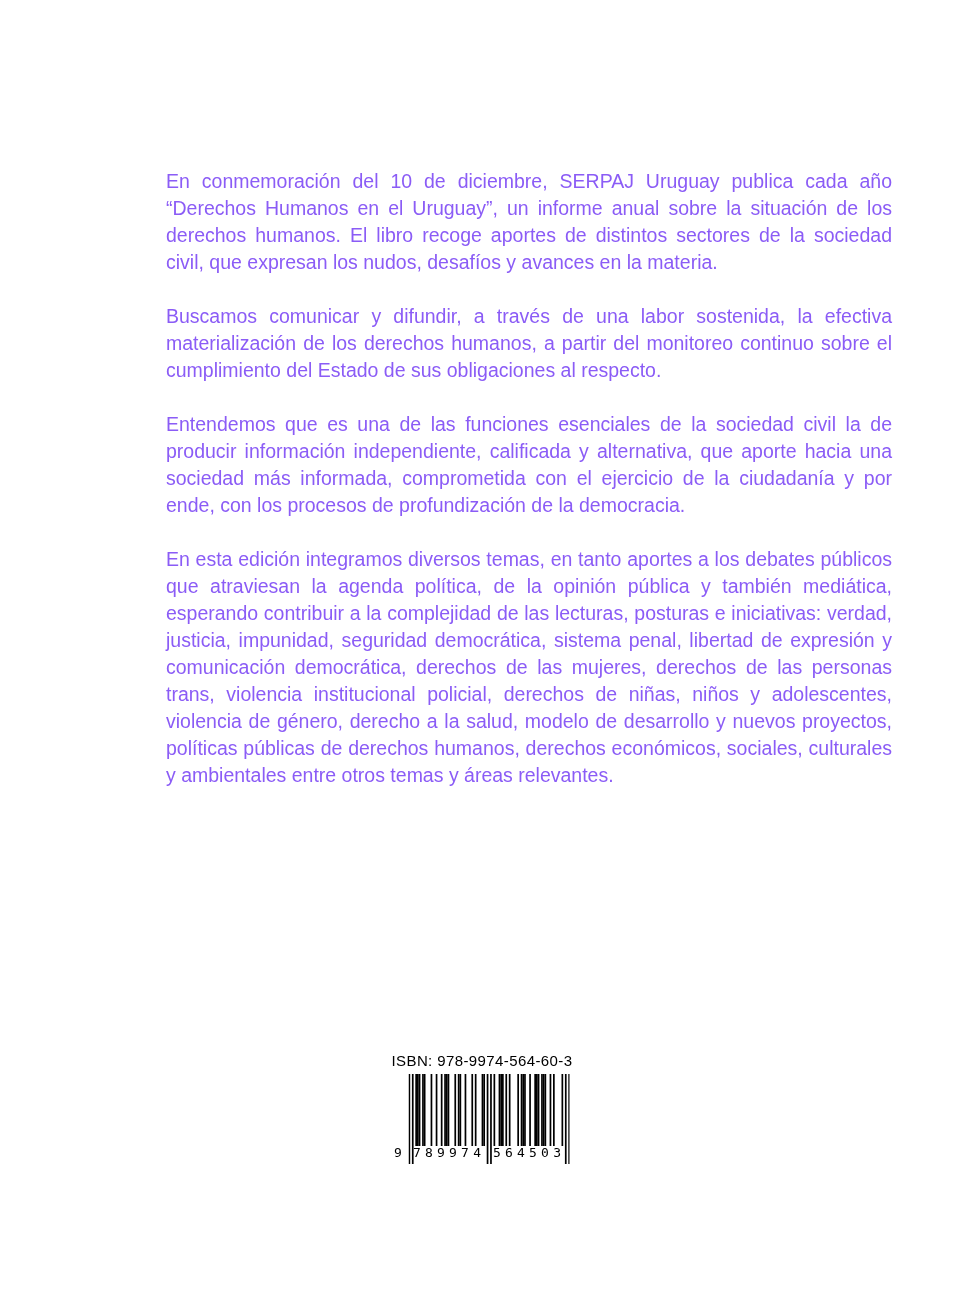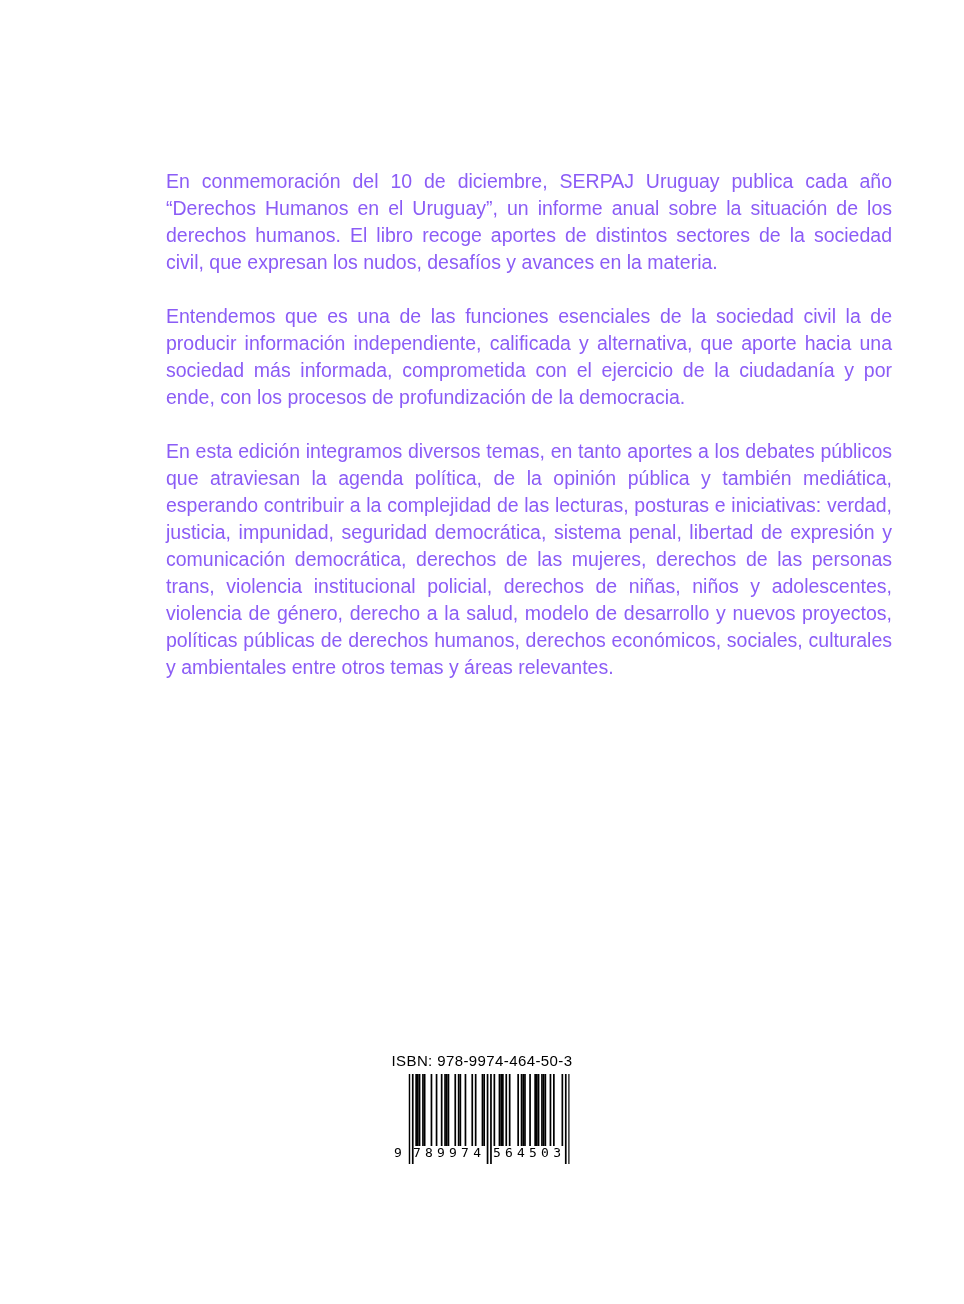--- a/index.html
+++ b/index.html
@@ -74,6 +74,7 @@
 
   <div class="text-block">
     <p>En conmemoración del 10 de diciembre, SERPAJ Uruguay publica cada año “Derechos Humanos en el Uruguay”, un informe anual sobre la situación de los derechos humanos. El libro recoge aportes de distintos sectores de la sociedad civil, que expresan los nudos, desafíos y avances en la materia.</p>
+    <p>Buscamos comunicar y difundir, a través de una labor sostenida, la efectiva materialización de los derechos humanos, a partir del monitoreo continuo sobre el cumplimiento del Estado de sus obligaciones al respecto.</p>
     <p>Entendemos que es una de las funciones esenciales de la sociedad civil la de producir información independiente, calificada y alternativa, que aporte hacia una sociedad más informada, comprometida con el ejercicio de la ciudadanía y por ende, con los procesos de profundización de la democracia.</p>
     <p>En esta edición integramos diversos temas, en tanto aportes a los debates públicos que atraviesan la agenda política, de la opinión pública y también mediática, esperando contribuir a la complejidad de las lecturas, posturas e iniciativas: verdad, justicia, impunidad, seguridad democrática, sistema penal, libertad de expresión y comunicación democrática, derechos de las mujeres, derechos de las personas trans, violencia institucional policial, derechos de niñas, niños y adolescentes, violencia de género, derecho a la salud, modelo de desarrollo y nuevos proyectos, políticas públicas de derechos humanos, derechos económicos, sociales, culturales y ambientales entre otros temas y áreas relevantes.</p>
   </div>

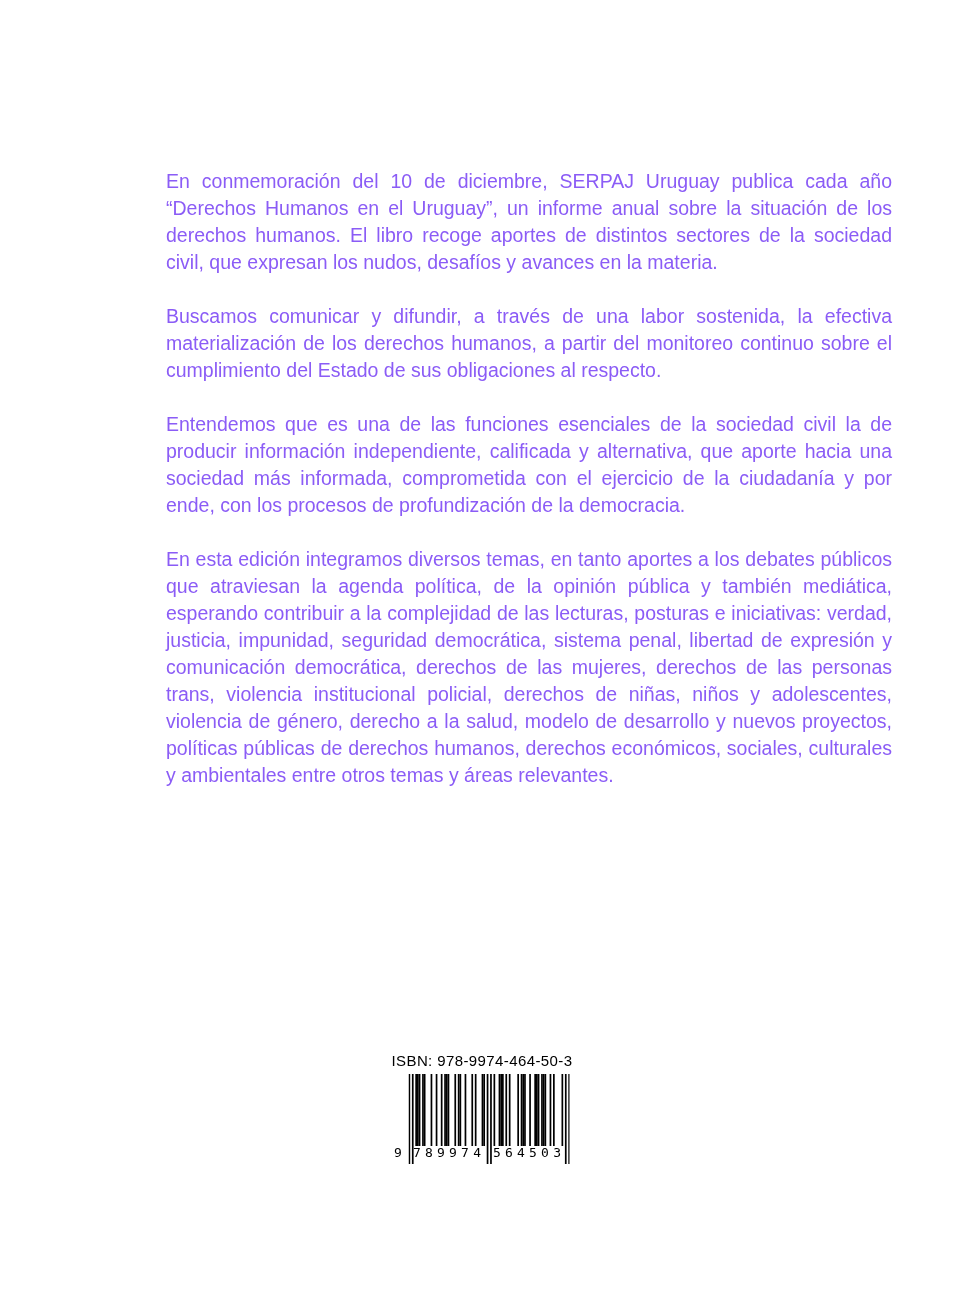--- a/index.html
+++ b/index.html
@@ -80,7 +80,7 @@
   </div>
 
   <div class="isbn-block">
-    <div class="isbn-label">ISBN: 978-9974-464-50-3</div>
+    <div class="isbn-label">ISBN: 978-9974-564-60-3</div>
     <div class="barcode">
       <svg id="barcode-svg" width="161.5" height="90">
           <rect x="0.00" y="0" width="1.7" height="90"></rect>

